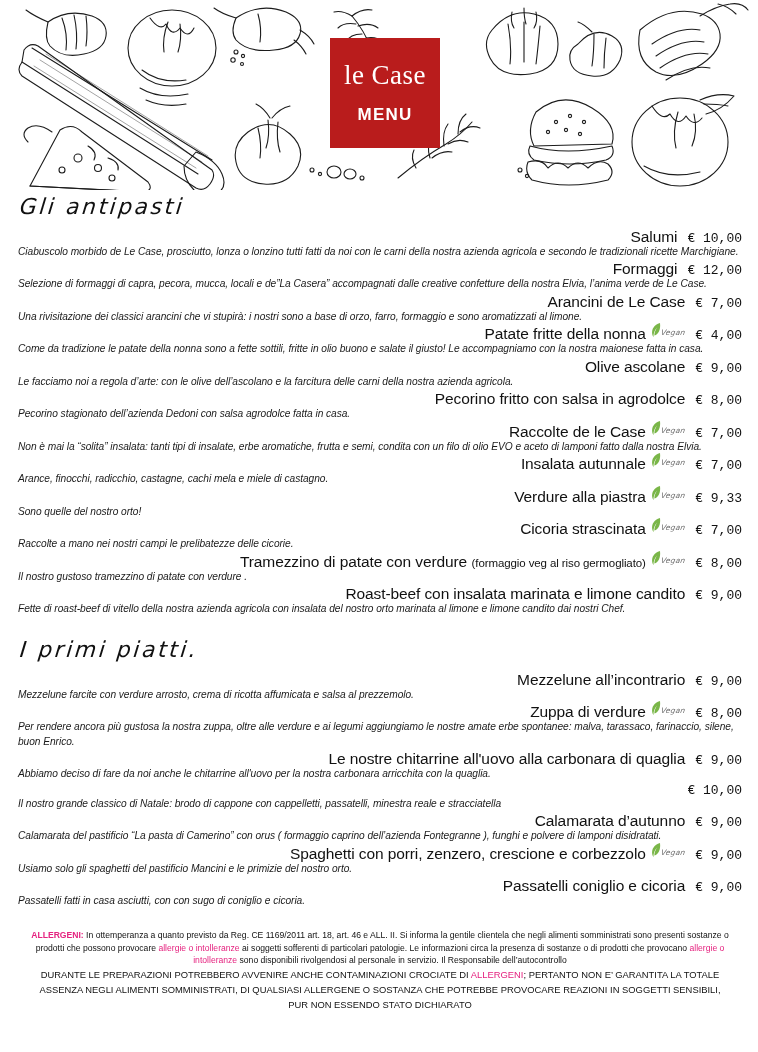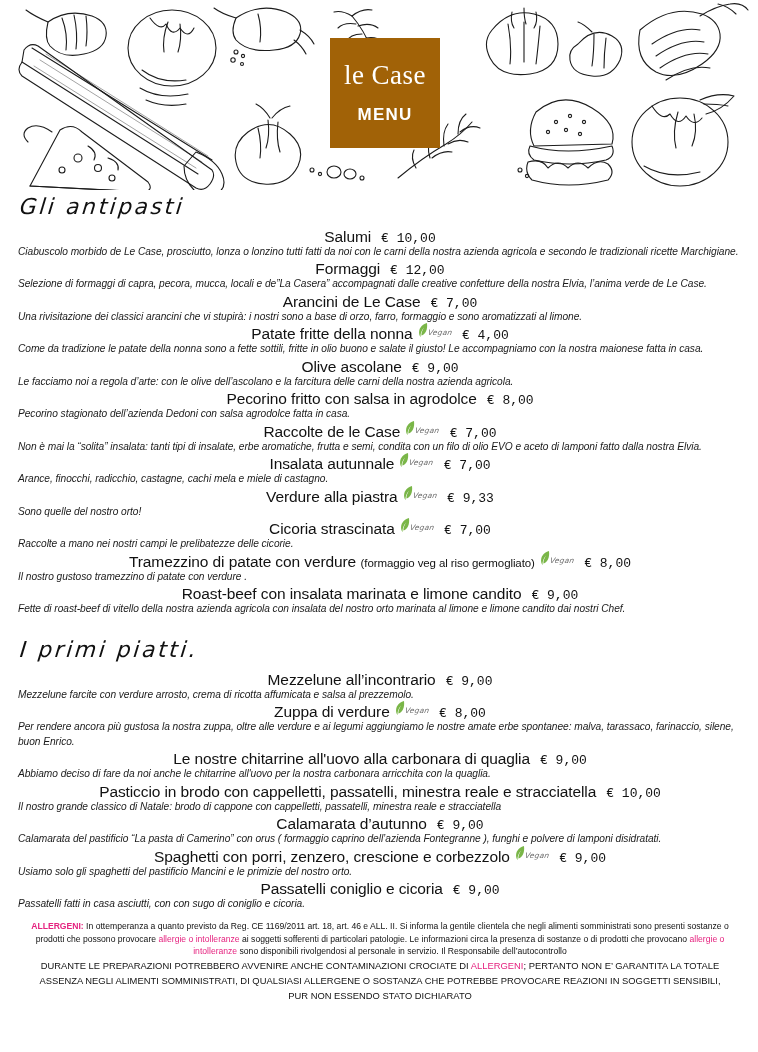--- a/index.html
+++ b/index.html
@@ -36,7 +36,7 @@
     top: 38px;
     width: 110px;
     height: 110px;
-    background: #a16207;
+    background: #b91c1c;
     display: flex;
     flex-direction: column;
     align-items: center;

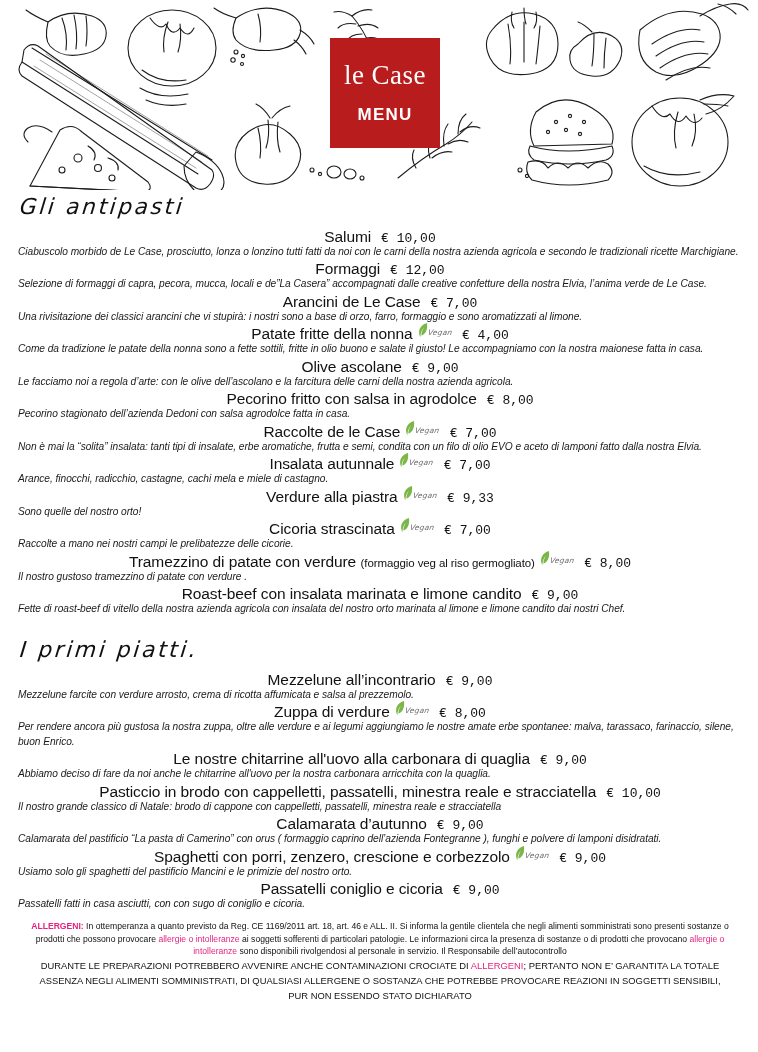--- a/index.html
+++ b/index.html
@@ -86,7 +86,7 @@
   .item-row {
     display: flex;
     align-items: baseline;
-    justify-content: center;
+    justify-content: flex-end;
     width: 100%;
   }
   .item-name {

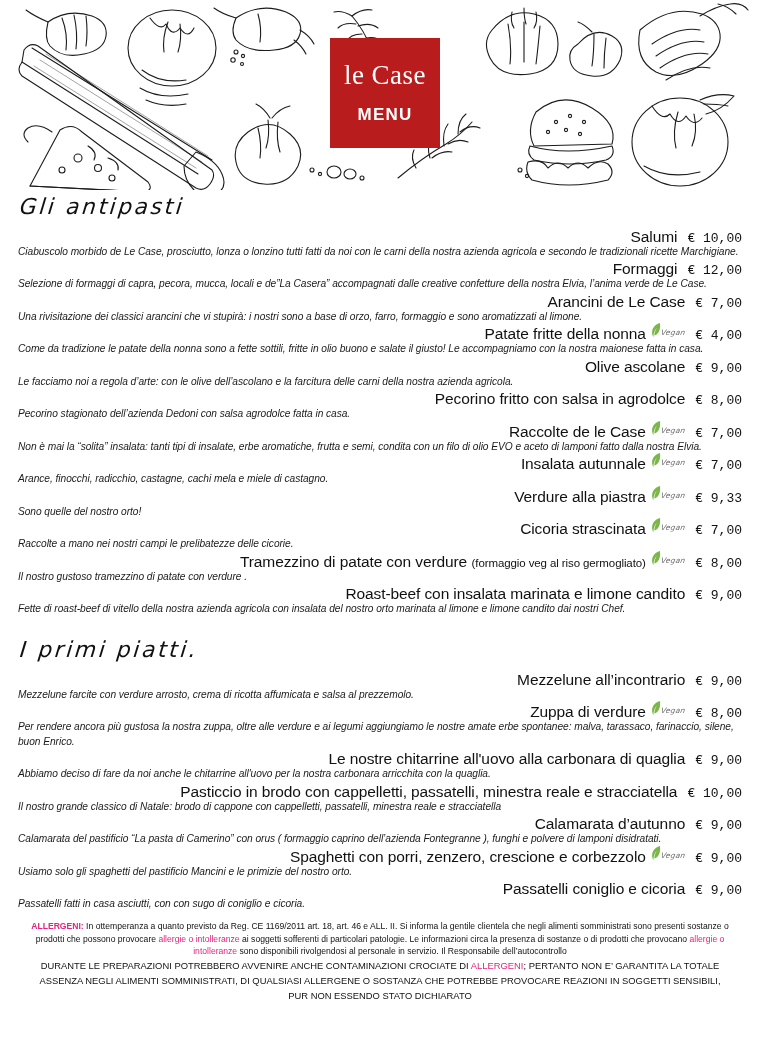--- a/index.html
+++ b/index.html
@@ -422,7 +422,6 @@
       </div>
       <div class="item">
         <div class="item-row">
-          <div><span class="item-name">Pasticcio in brodo con cappelletti, passatelli, minestra reale e stracciatella</span></div>
           <div class="item-price">€ 10,00</div>
         </div>
         <div class="item-desc">Il nostro grande classico di Natale: brodo di cappone con cappelletti, passatelli, minestra reale e stracciatella</div>

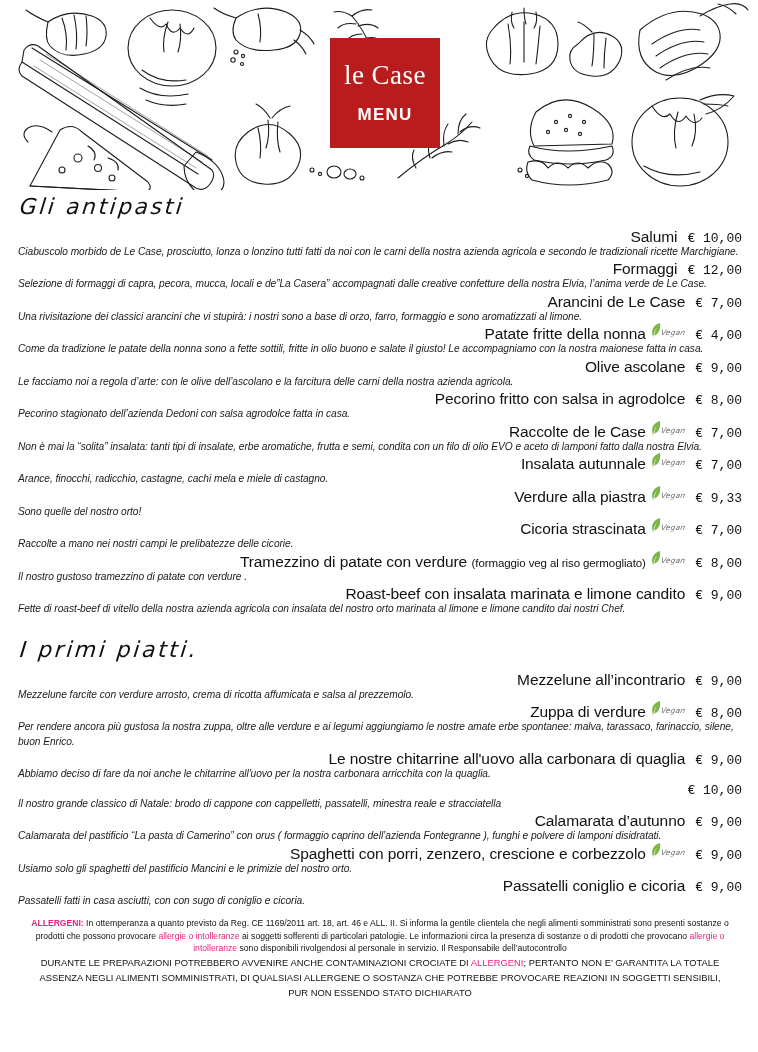--- a/index.html
+++ b/index.html
@@ -146,7 +146,7 @@
 
   
   .allergen-block {
-    margin-top: 8px;
+    margin-top: 20px;
     padding: 0 12px;
     text-align: center;
   }

